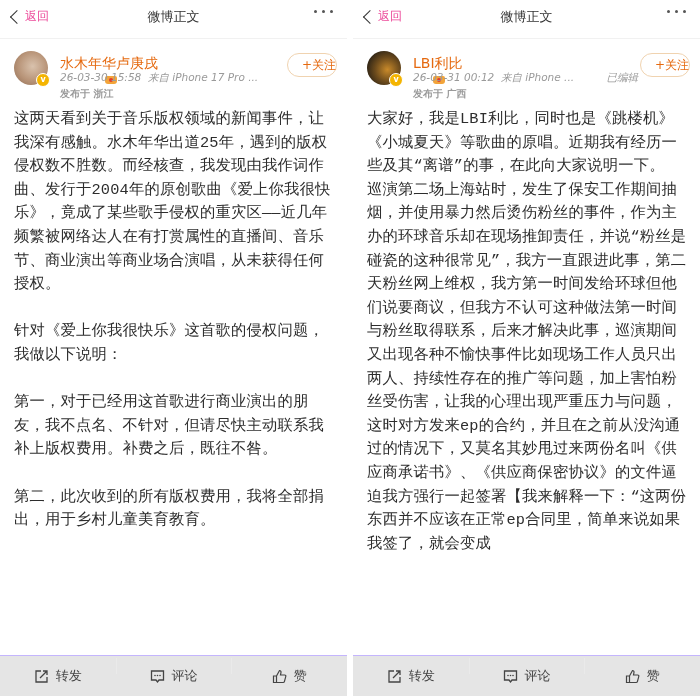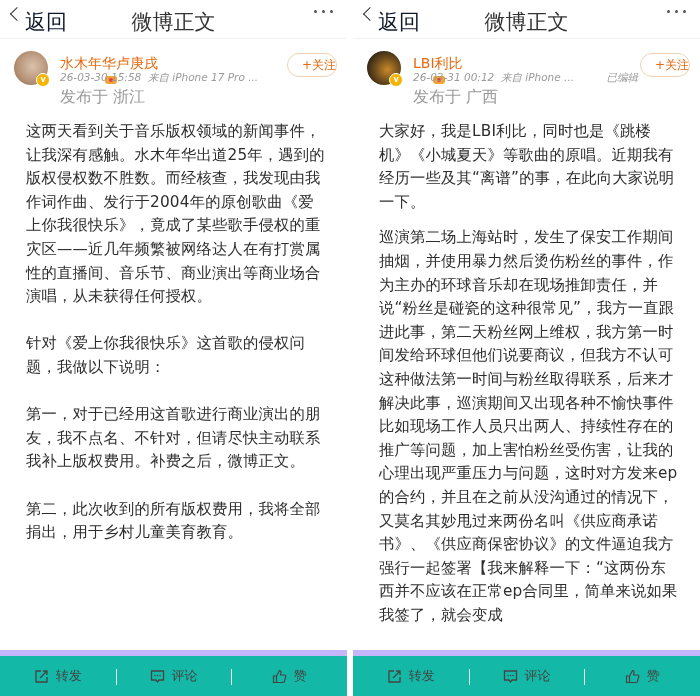--- a/index.html
+++ b/index.html
@@ -9,7 +9,7 @@
   .panel.left { left:0; }
   .panel.right { left:353px; }
   .nav { position:relative; height:38px; border-bottom:1px solid #f1f1f1; }
-  .nav .back { position:absolute; left:12px; top:8px; font-size:21px; color:#0f172a; display:flex; cursor:pointer; }
+  .nav .back { position:absolute; left:12px; top:8px; font-size:12px; color:#ec4899; display:flex; align-items:center; cursor:pointer; }
   .nav .back .chev { width:9px; height:9px; border-left:1.6px solid #333; border-bottom:1.6px solid #333; transform:rotate(45deg); margin-right:3px; margin-top:1px; }
   .nav .title { position:absolute; left:0; right:0; top:8px; text-align:center; font-size:21px; color:#333; }
   .nav .more { position:absolute; right:14px; top:10px; display:flex; gap:5px; cursor:pointer; }

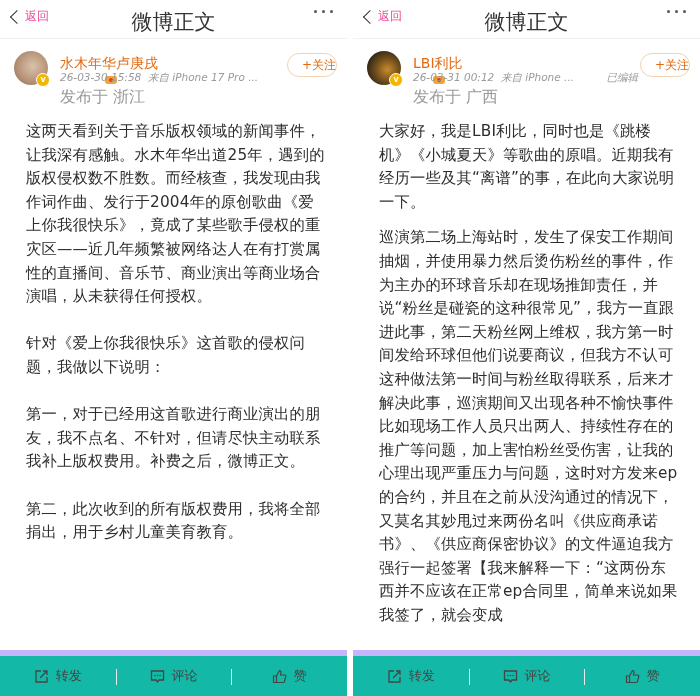--- a/index.html
+++ b/index.html
@@ -11,7 +11,7 @@
   .nav { position:relative; height:38px; border-bottom:1px solid #f1f1f1; }
   .nav .back { position:absolute; left:12px; top:8px; font-size:12px; color:#ec4899; display:flex; align-items:center; cursor:pointer; }
   .nav .back .chev { width:9px; height:9px; border-left:1.6px solid #333; border-bottom:1.6px solid #333; transform:rotate(45deg); margin-right:3px; margin-top:1px; }
-  .nav .title { position:absolute; left:0; right:0; top:8px; text-align:center; font-size:21px; color:#333; }
+  .nav .title { position:absolute; left:0; right:0; top:8px; text-align:center; font-size:13px; color:#333; }
   .nav .more { position:absolute; right:14px; top:10px; display:flex; gap:5px; cursor:pointer; }
   .nav .more span { width:3px; height:3px; border-radius:50%; background:#555; display:block; }
   .author { position:relative; height:62px; }

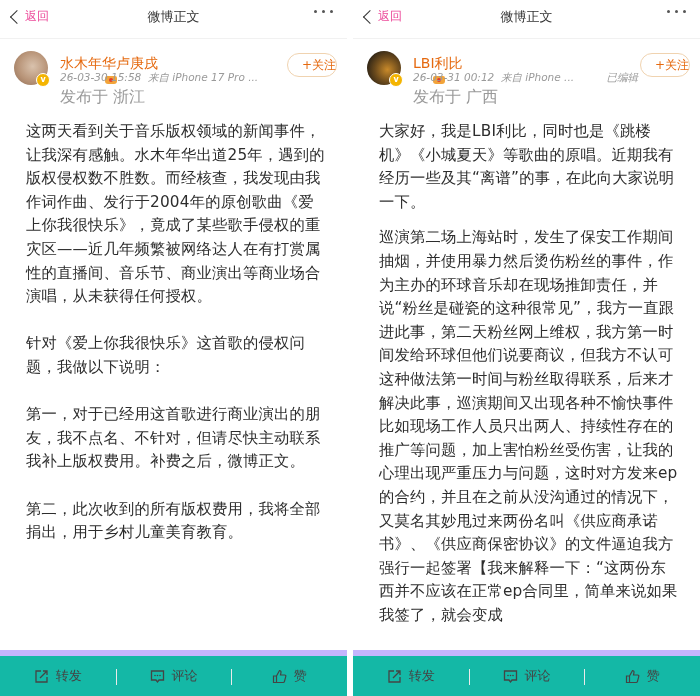--- a/index.html
+++ b/index.html
@@ -25,7 +25,7 @@
   .crown .gem { position:absolute; left:5px; top:5px; width:4px; height:4px; background:#e23b2e; border-radius:50%; }
   .meta { position:absolute; left:60px; top:32px; font-size:10.5px; color:#9a9a9a; white-space:nowrap;font-style:italic; }
   .meta .edited { margin-left:29px; }
-  .loc { position:absolute; left:60px; top:48px; font-size:16px; color:#9a9a9a; }
+  .loc { position:absolute; left:60px; top:48px; font-size:10px; color:#9a9a9a;font-weight:bold; }
   .follow { position:absolute; right:10px; top:14px; width:48px; height:22px; border:1px solid #f0d3b0; border-radius:12px; color:#e5690f; font-size:12px; text-align:right; line-height:22px; cursor:pointer; }
   .body { position:absolute; left:14px; right:10px; top:108px; font-size:15.3px; line-height:23.6px; color:#2d2d2d; letter-spacing:0.2px; }
   .body p { margin:12px; }

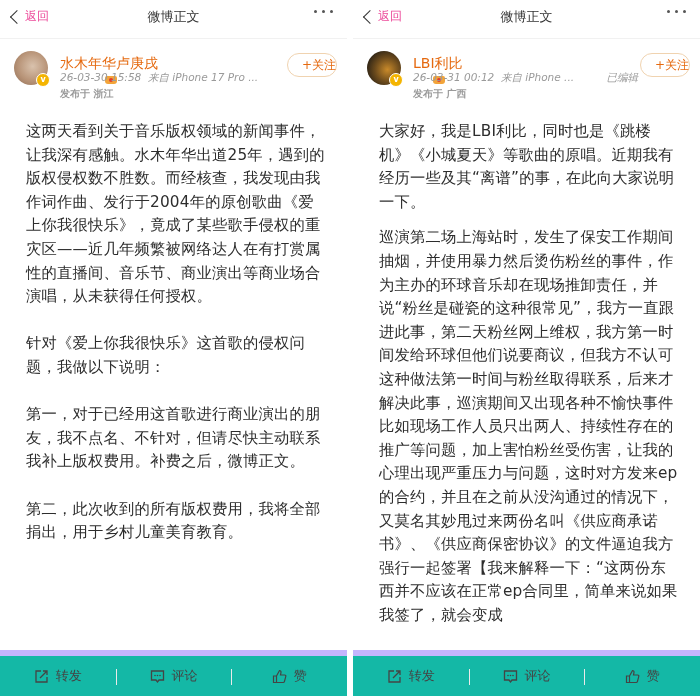--- a/index.html
+++ b/index.html
@@ -28,7 +28,7 @@
   .loc { position:absolute; left:60px; top:48px; font-size:10px; color:#9a9a9a;font-weight:bold; }
   .follow { position:absolute; right:10px; top:14px; width:48px; height:22px; border:1px solid #f0d3b0; border-radius:12px; color:#e5690f; font-size:12px; text-align:right; line-height:22px; cursor:pointer; }
   .body { position:absolute; left:14px; right:10px; top:108px; font-size:15.3px; line-height:23.6px; color:#2d2d2d; letter-spacing:0.2px; }
-  .body p { margin:12px; }
+  .body p { margin:0;font-family:Liberation Mono, monospace; }
   .body p.gap { margin-bottom:23.6px; }
   .toolbar { position:absolute; left:0; right:0; bottom:0; height:40px; background:#14b8a6; border-top:6px solid #c4b5fd; display:flex; align-items:center; }
   .tool { flex:1; display:flex; align-items:center; justify-content:center; font-size:13px; color:#444; cursor:pointer; position:relative; }

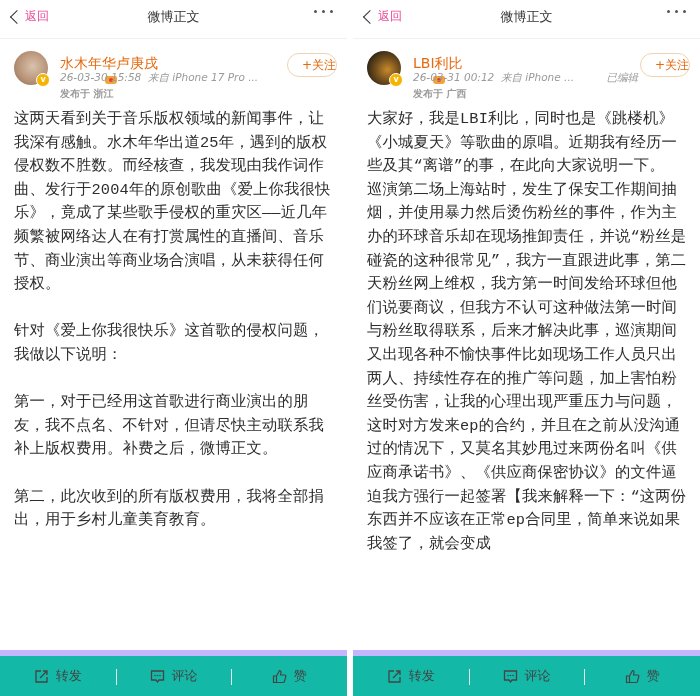--- a/index.html
+++ b/index.html
@@ -73,7 +73,7 @@
   <div class="body">
     <p class="gap">这两天看到关于音乐版权领域的新闻事件，让我深有感触。水木年华出道25年，遇到的版权侵权数不胜数。而经核查，我发现由我作词作曲、发行于2004年的原创歌曲《爱上你我很快乐》，竟成了某些歌手侵权的重灾区——近几年频繁被网络达人在有打赏属性的直播间、音乐节、商业演出等商业场合演唱，从未获得任何授权。</p>
     <p class="gap">针对《爱上你我很快乐》这首歌的侵权问题，我做以下说明：</p>
-    <p class="gap">第一，对于已经用这首歌进行商业演出的朋友，我不点名、不针对，但请尽快主动联系我补上版权费用。补费之后，微博正文。</p>
+    <p class="gap">第一，对于已经用这首歌进行商业演出的朋友，我不点名、不针对，但请尽快主动联系我补上版权费用。补费之后，既往不咎。</p>
     <p class="gap">第二，此次收到的所有版权费用，我将全部捐出，用于乡村儿童美育教育。</p>
 
   </div>

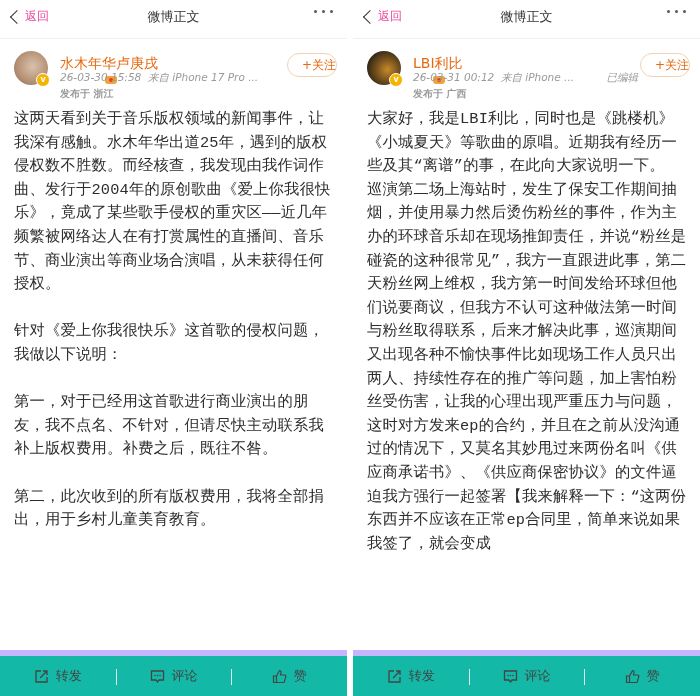--- a/index.html
+++ b/index.html
@@ -30,7 +30,7 @@
   .body { position:absolute; left:14px; right:10px; top:108px; font-size:15.3px; line-height:23.6px; color:#2d2d2d; letter-spacing:0.2px; }
   .body p { margin:0;font-family:Liberation Mono, monospace; }
   .body p.gap { margin-bottom:23.6px; }
-  .toolbar { position:absolute; left:0; right:0; bottom:0; height:40px; background:#14b8a6; border-top:6px solid #c4b5fd; display:flex; align-items:center; }
+  .toolbar { position:absolute; left:0; right:0; bottom:0; height:40px; background:#e5e5e5; border-top:1px solid #c4b5fd; display:flex; }
   .tool { flex:1; display:flex; align-items:center; justify-content:center; font-size:13px; color:#444; cursor:pointer; position:relative; }
   .tool + .tool::before { content:""; position:absolute; left:0; top:2px; height:16px; border-left:1px solid #eaeaea; }
   .tool svg { margin-right:7px; }

